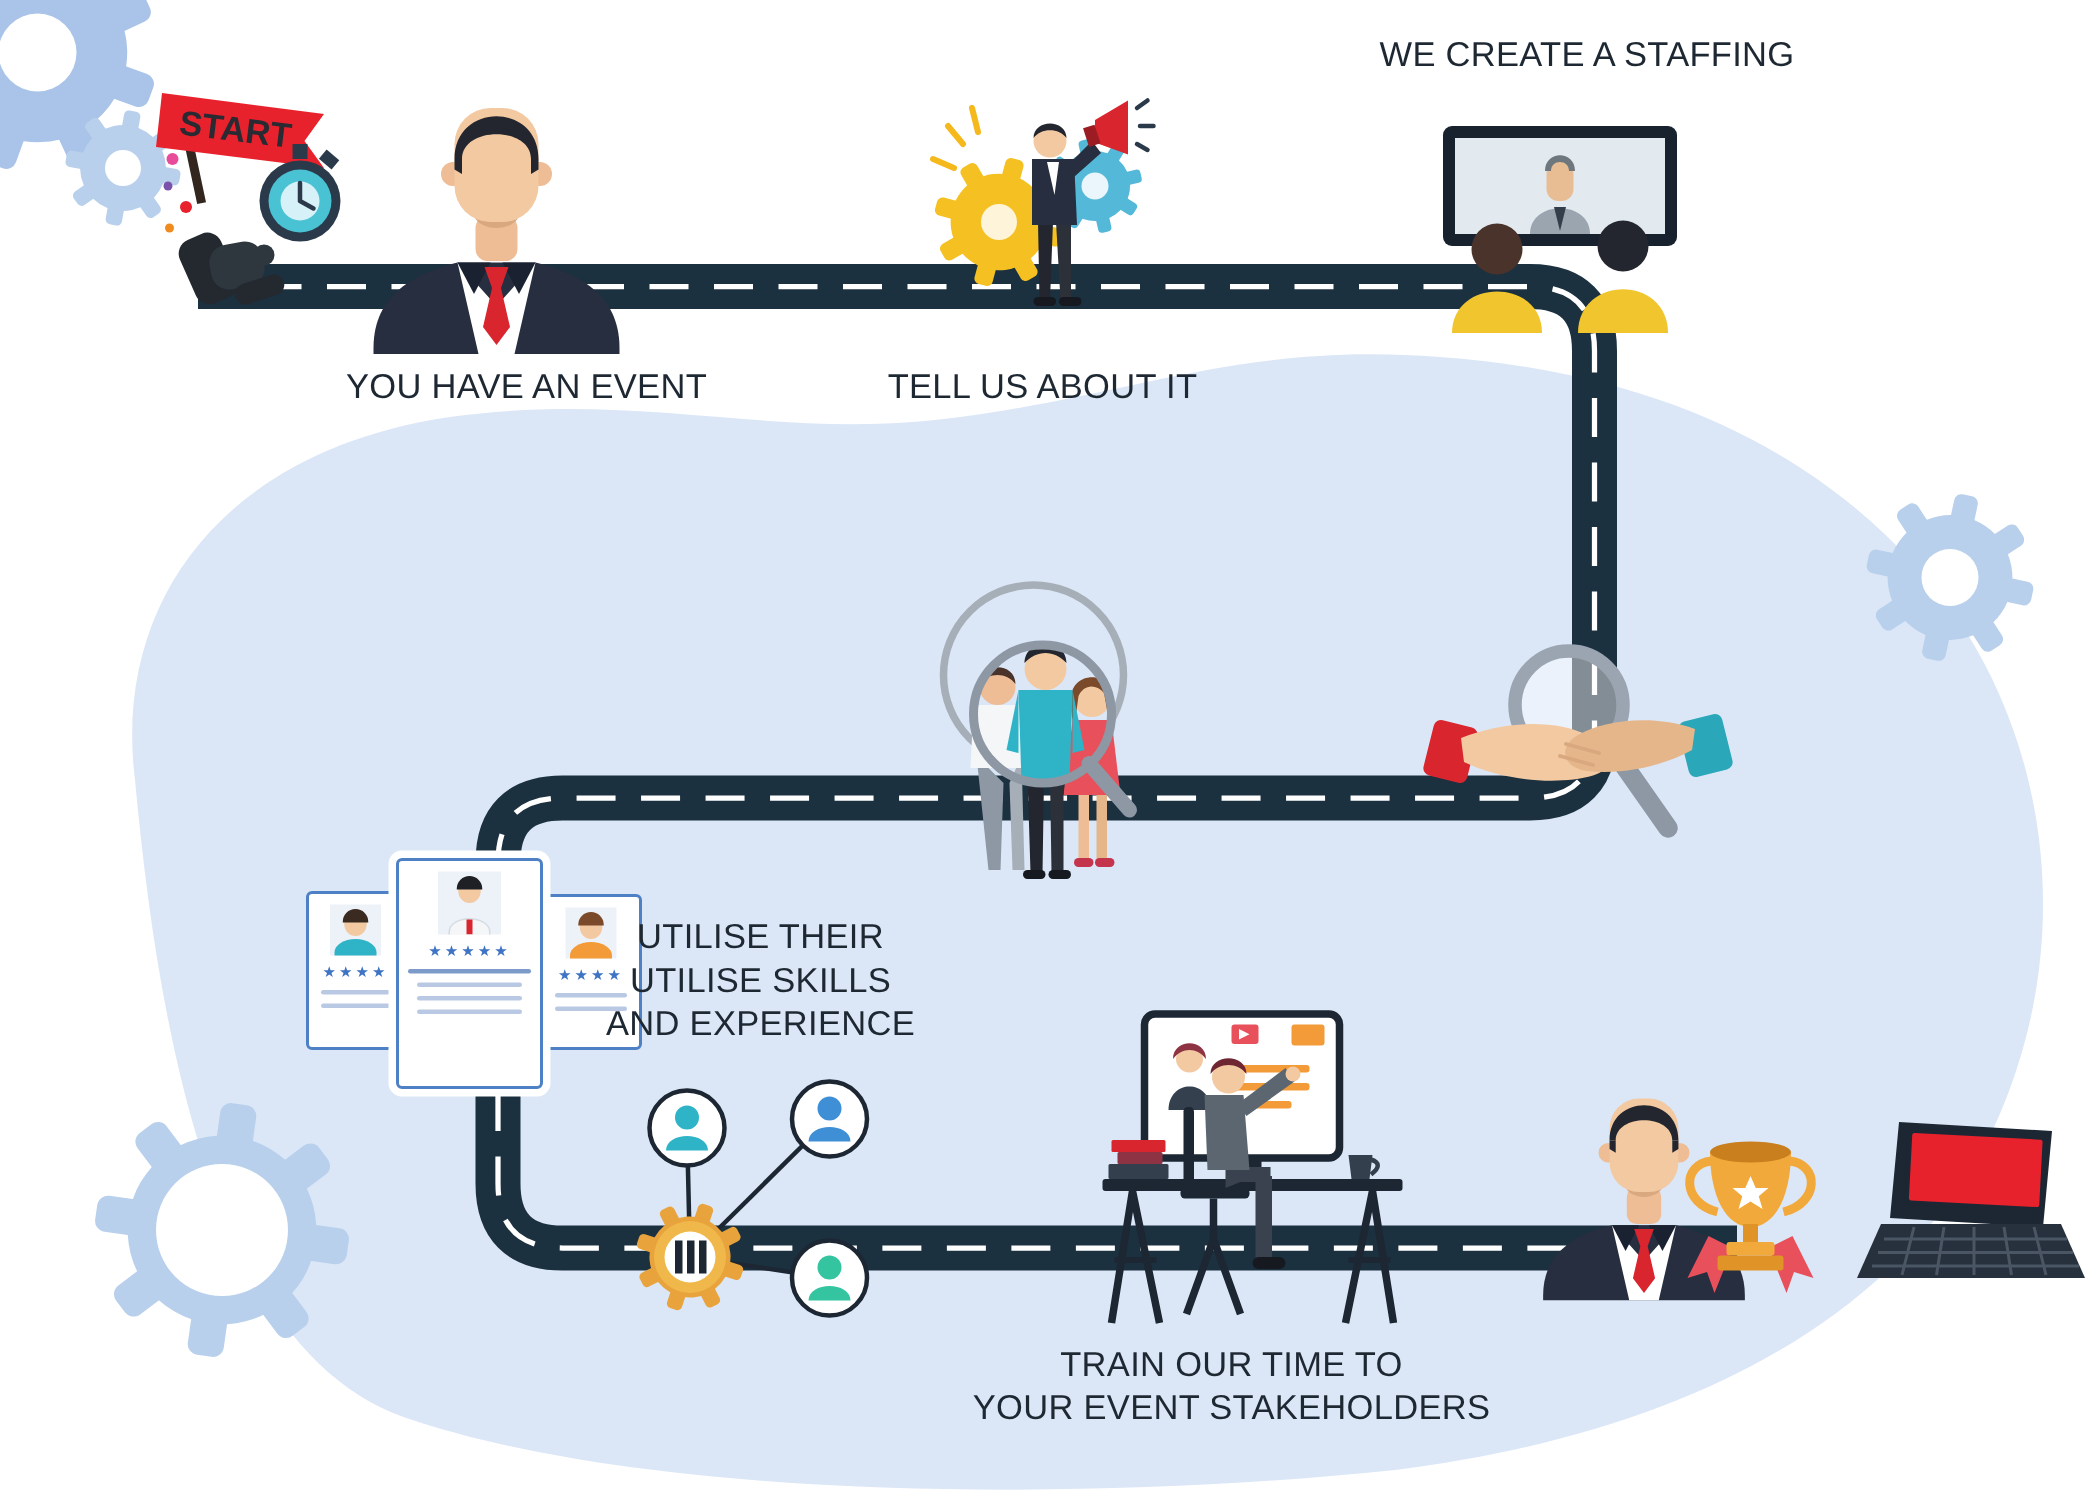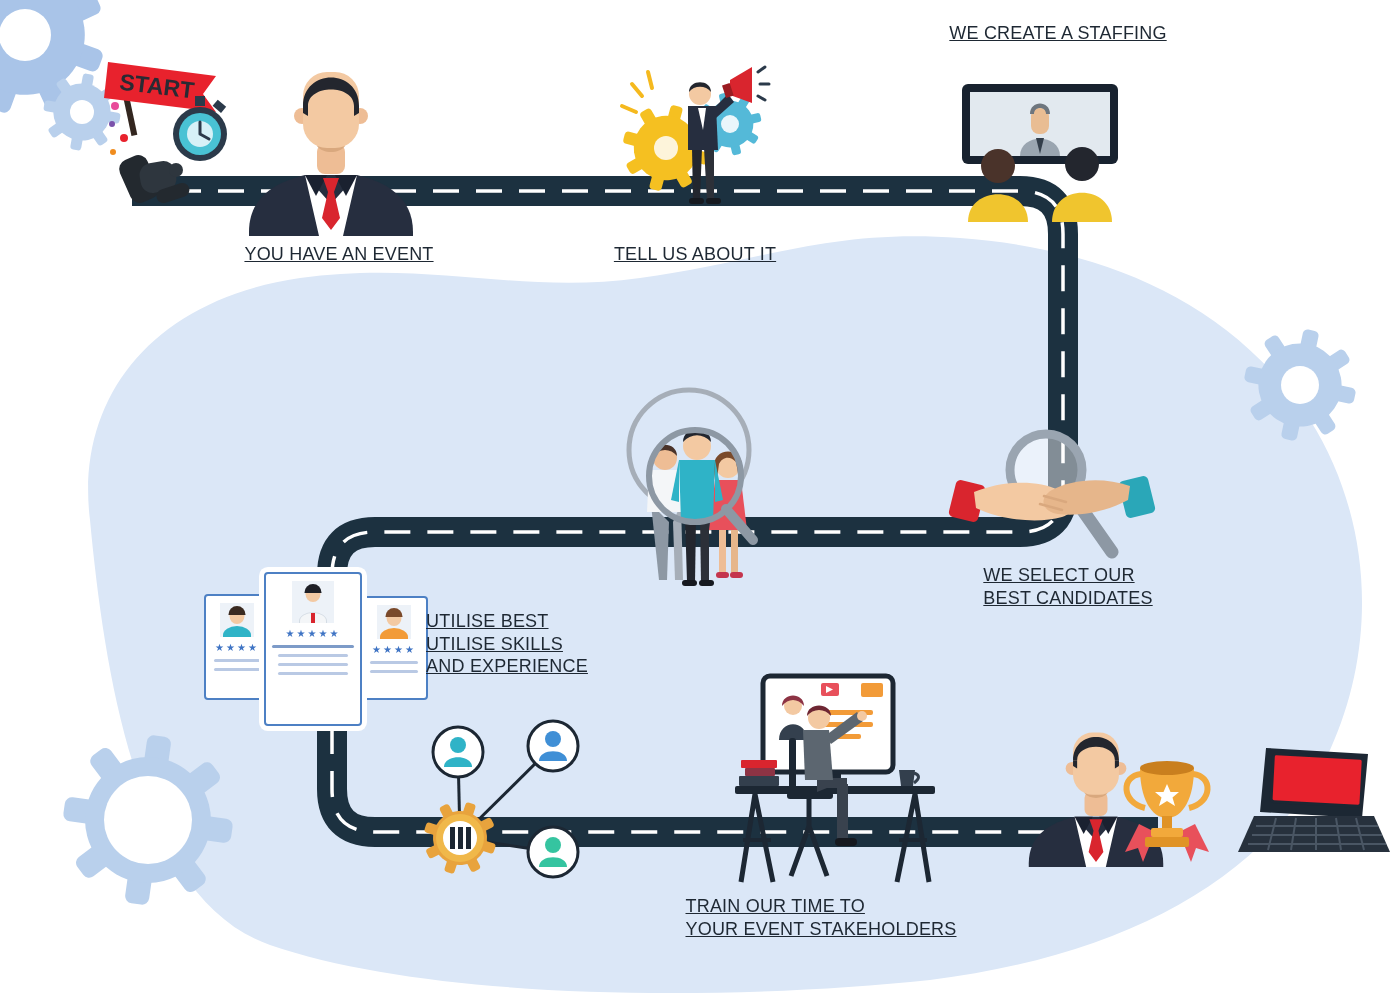--- a/index.html
+++ b/index.html
@@ -16,12 +16,12 @@
   .label {
     position:absolute;
     transform:translateX(-50%);
+    text-align:center;
     color:#1e2833;
-    font-size:18px;
+    font-size:23px;
     line-height:1.26;
     letter-spacing:0.2px;
     white-space:nowrap;
-    text-decoration:underline;
   }
 
   

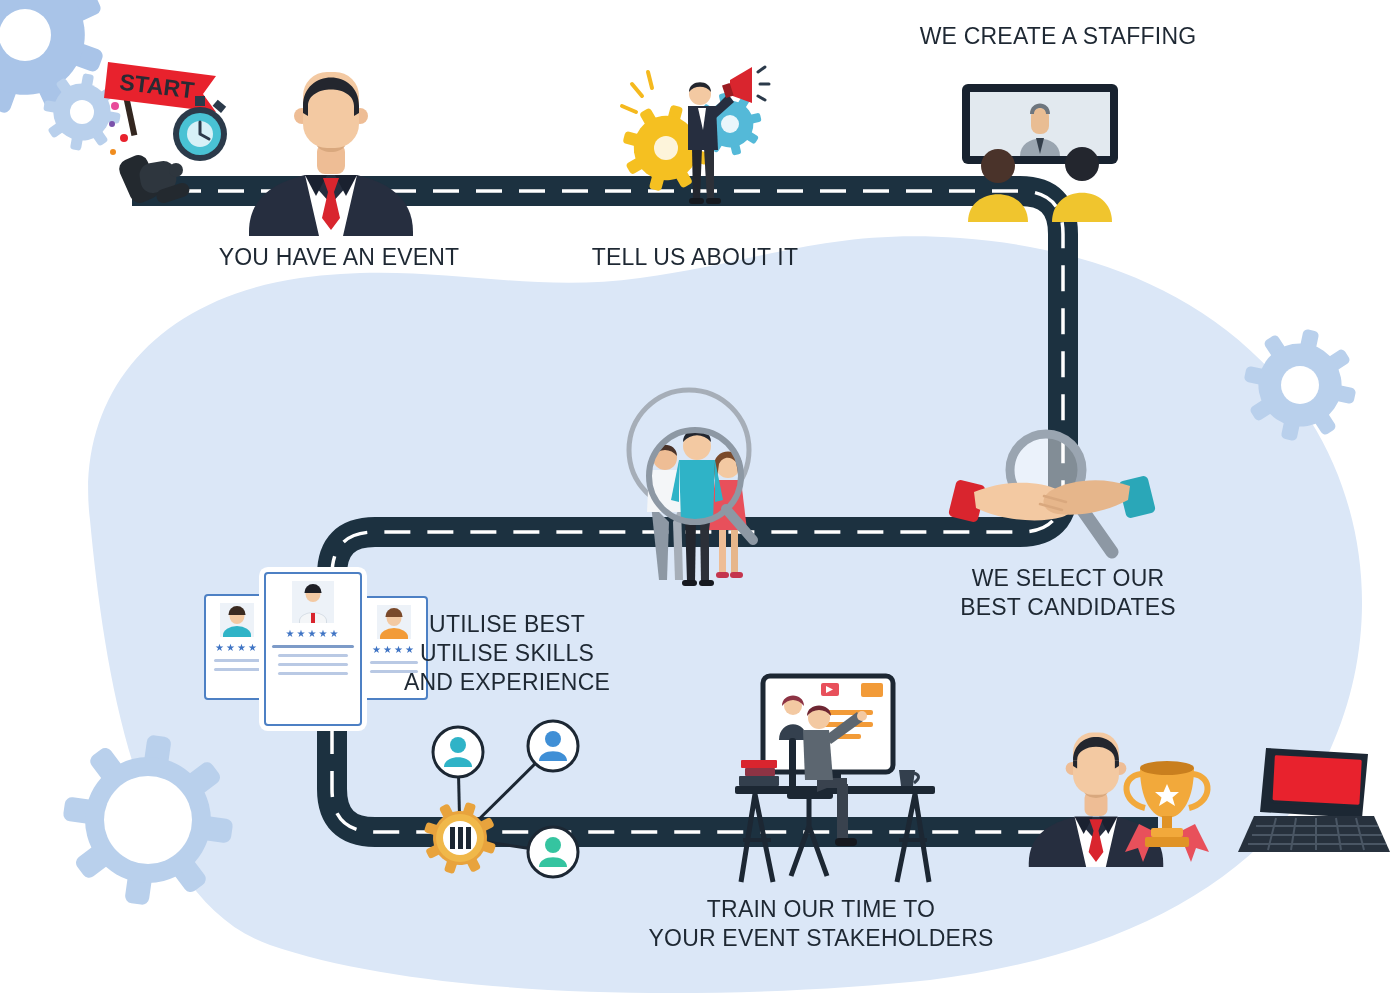--- a/index.html
+++ b/index.html
@@ -364,7 +364,7 @@
     </div>
   </div>
 
-  <div class="label" style="left:339px;top:243px">
+  <div class="label" style="left:351px;top:243px">
     <div>YOU HAVE AN EVENT</div>
   </div>
   <div class="label" style="left:695px;top:243px">

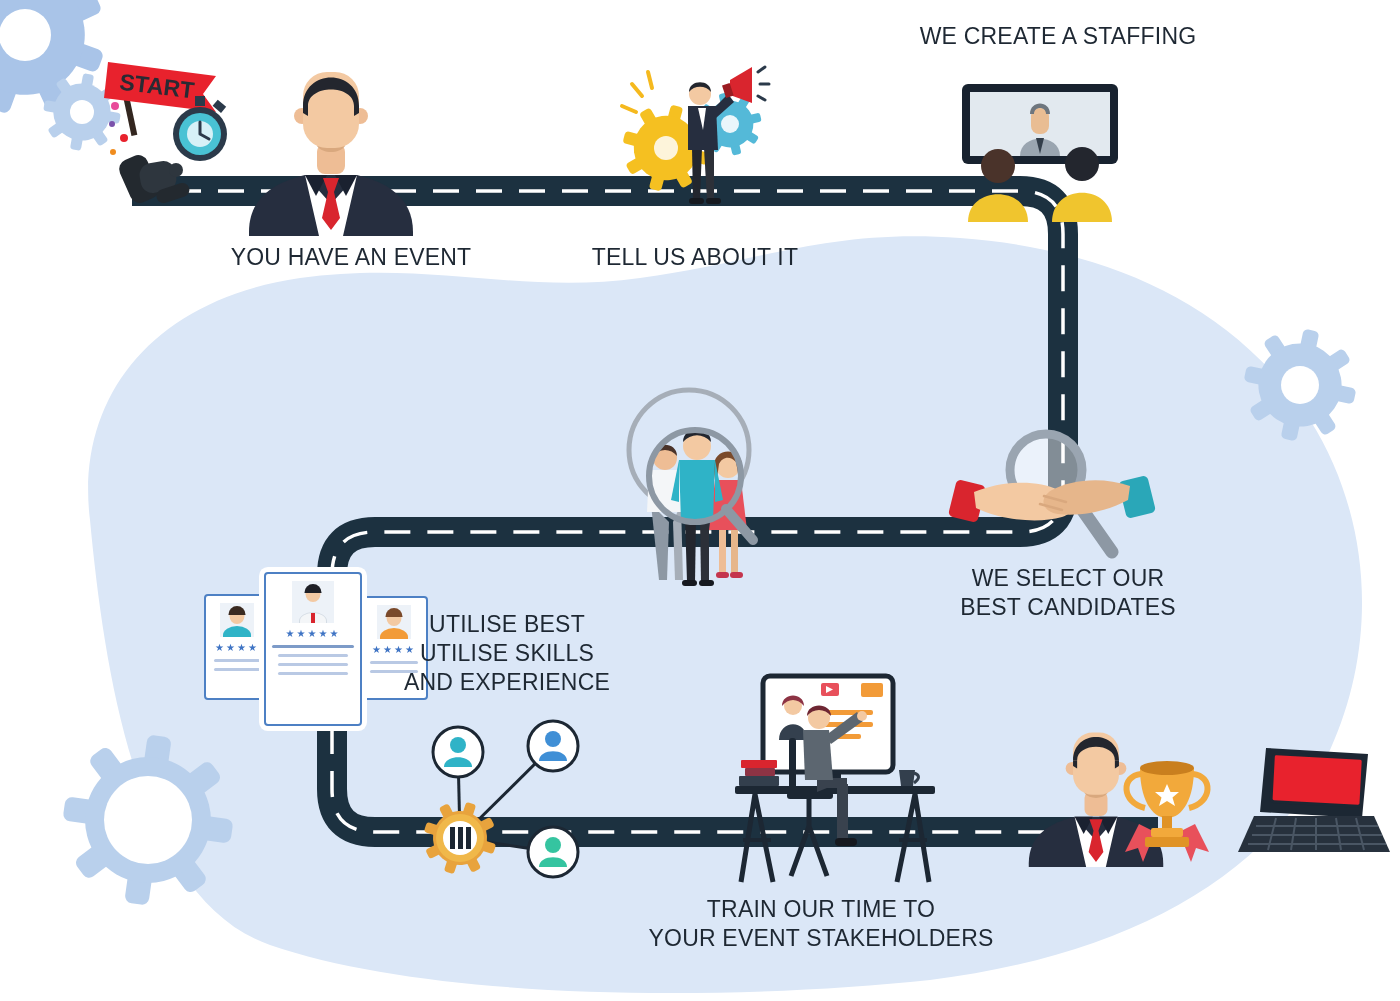--- a/index.html
+++ b/index.html
@@ -373,10 +373,6 @@
   <div class="label" style="left:1058px;top:22px">
     <div>WE CREATE A STAFFING</div>
   </div>
-  <div class="label" style="left:1068px;top:564px">
-    <div>WE SELECT OUR</div>
-    <div>BEST CANDIDATES</div>
-  </div>
   <div class="label" style="left:507px;top:610px">
     <div>UTILISE BEST</div>
     <div>UTILISE SKILLS</div>

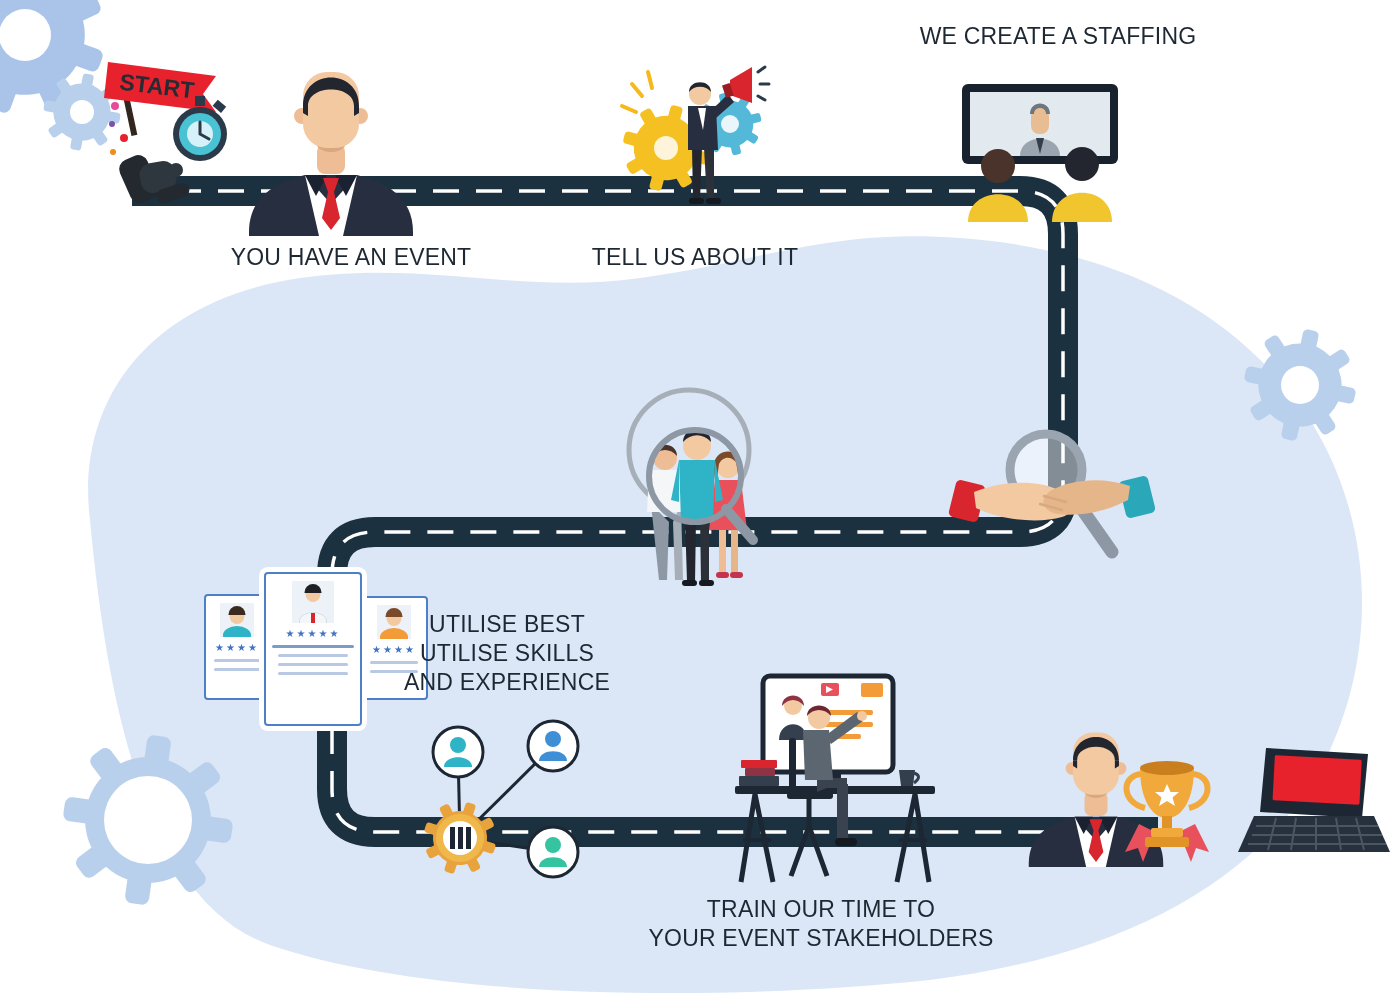--- a/index.html
+++ b/index.html
@@ -374,7 +374,7 @@
     <div>WE CREATE A STAFFING</div>
   </div>
   <div class="label" style="left:507px;top:610px">
-    <div>UTILISE BEST</div>
+    <div>UTILISE THEIR</div>
     <div>UTILISE SKILLS</div>
     <div>AND EXPERIENCE</div>
   </div>

